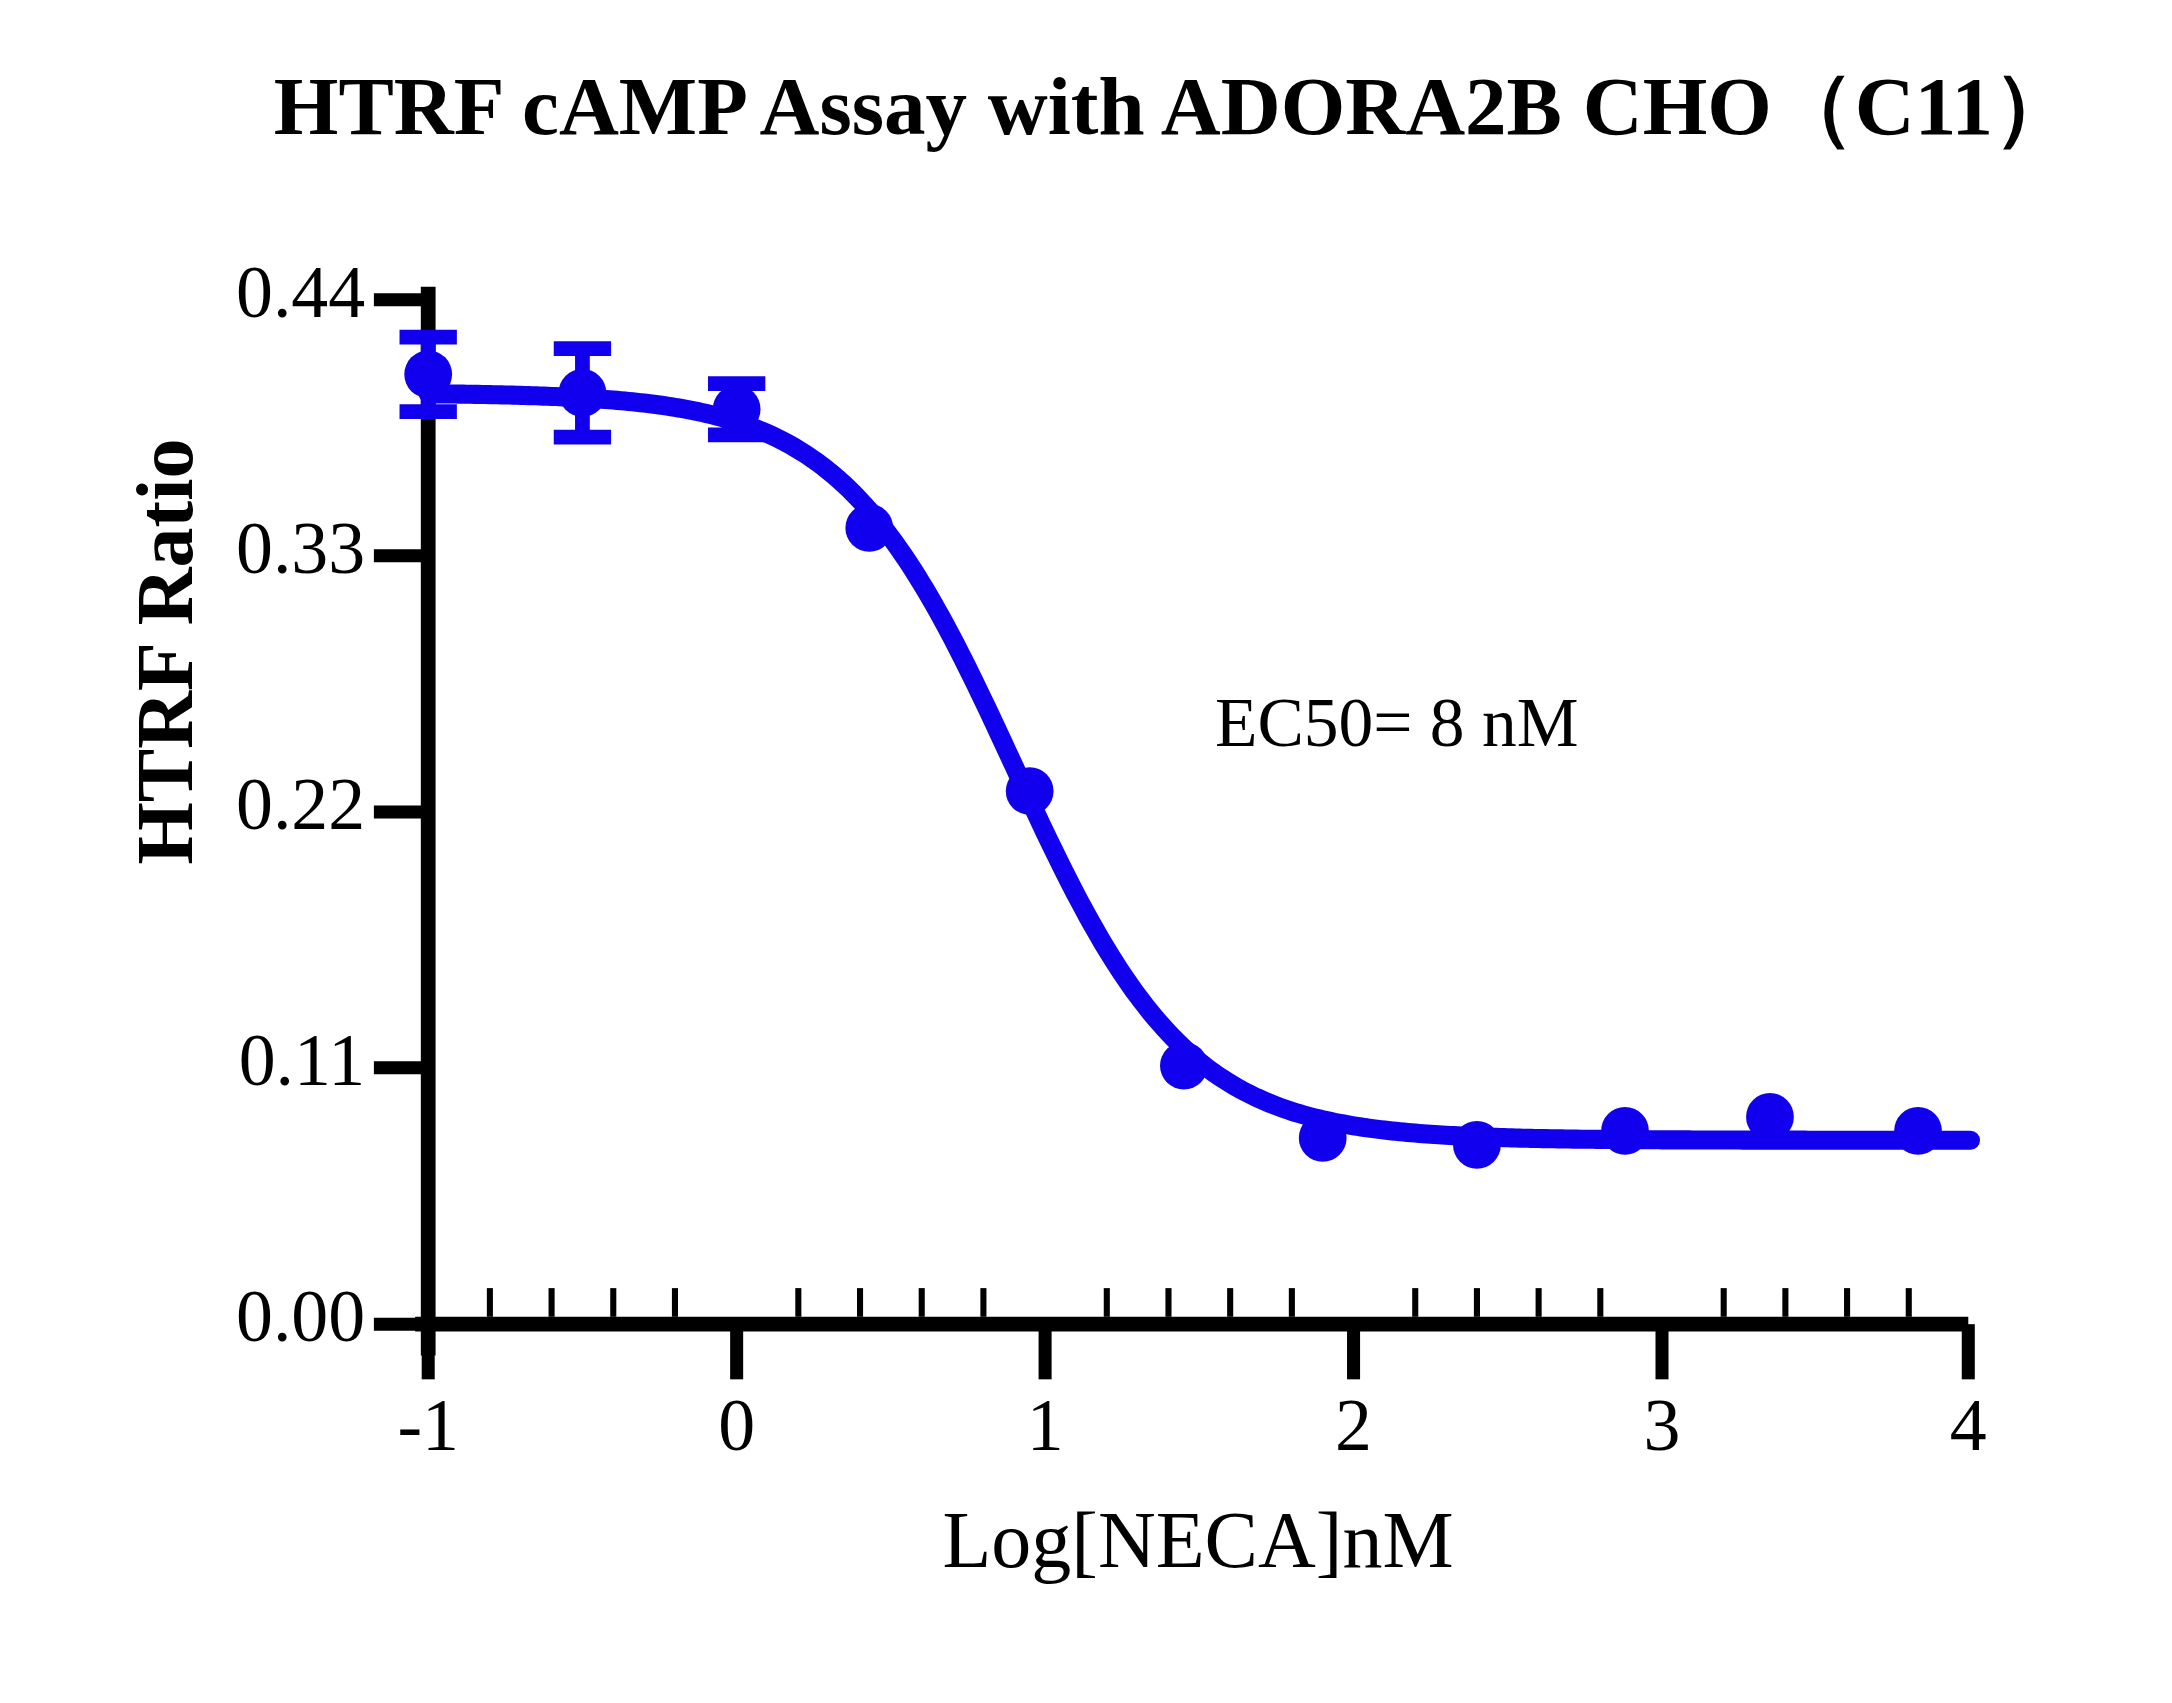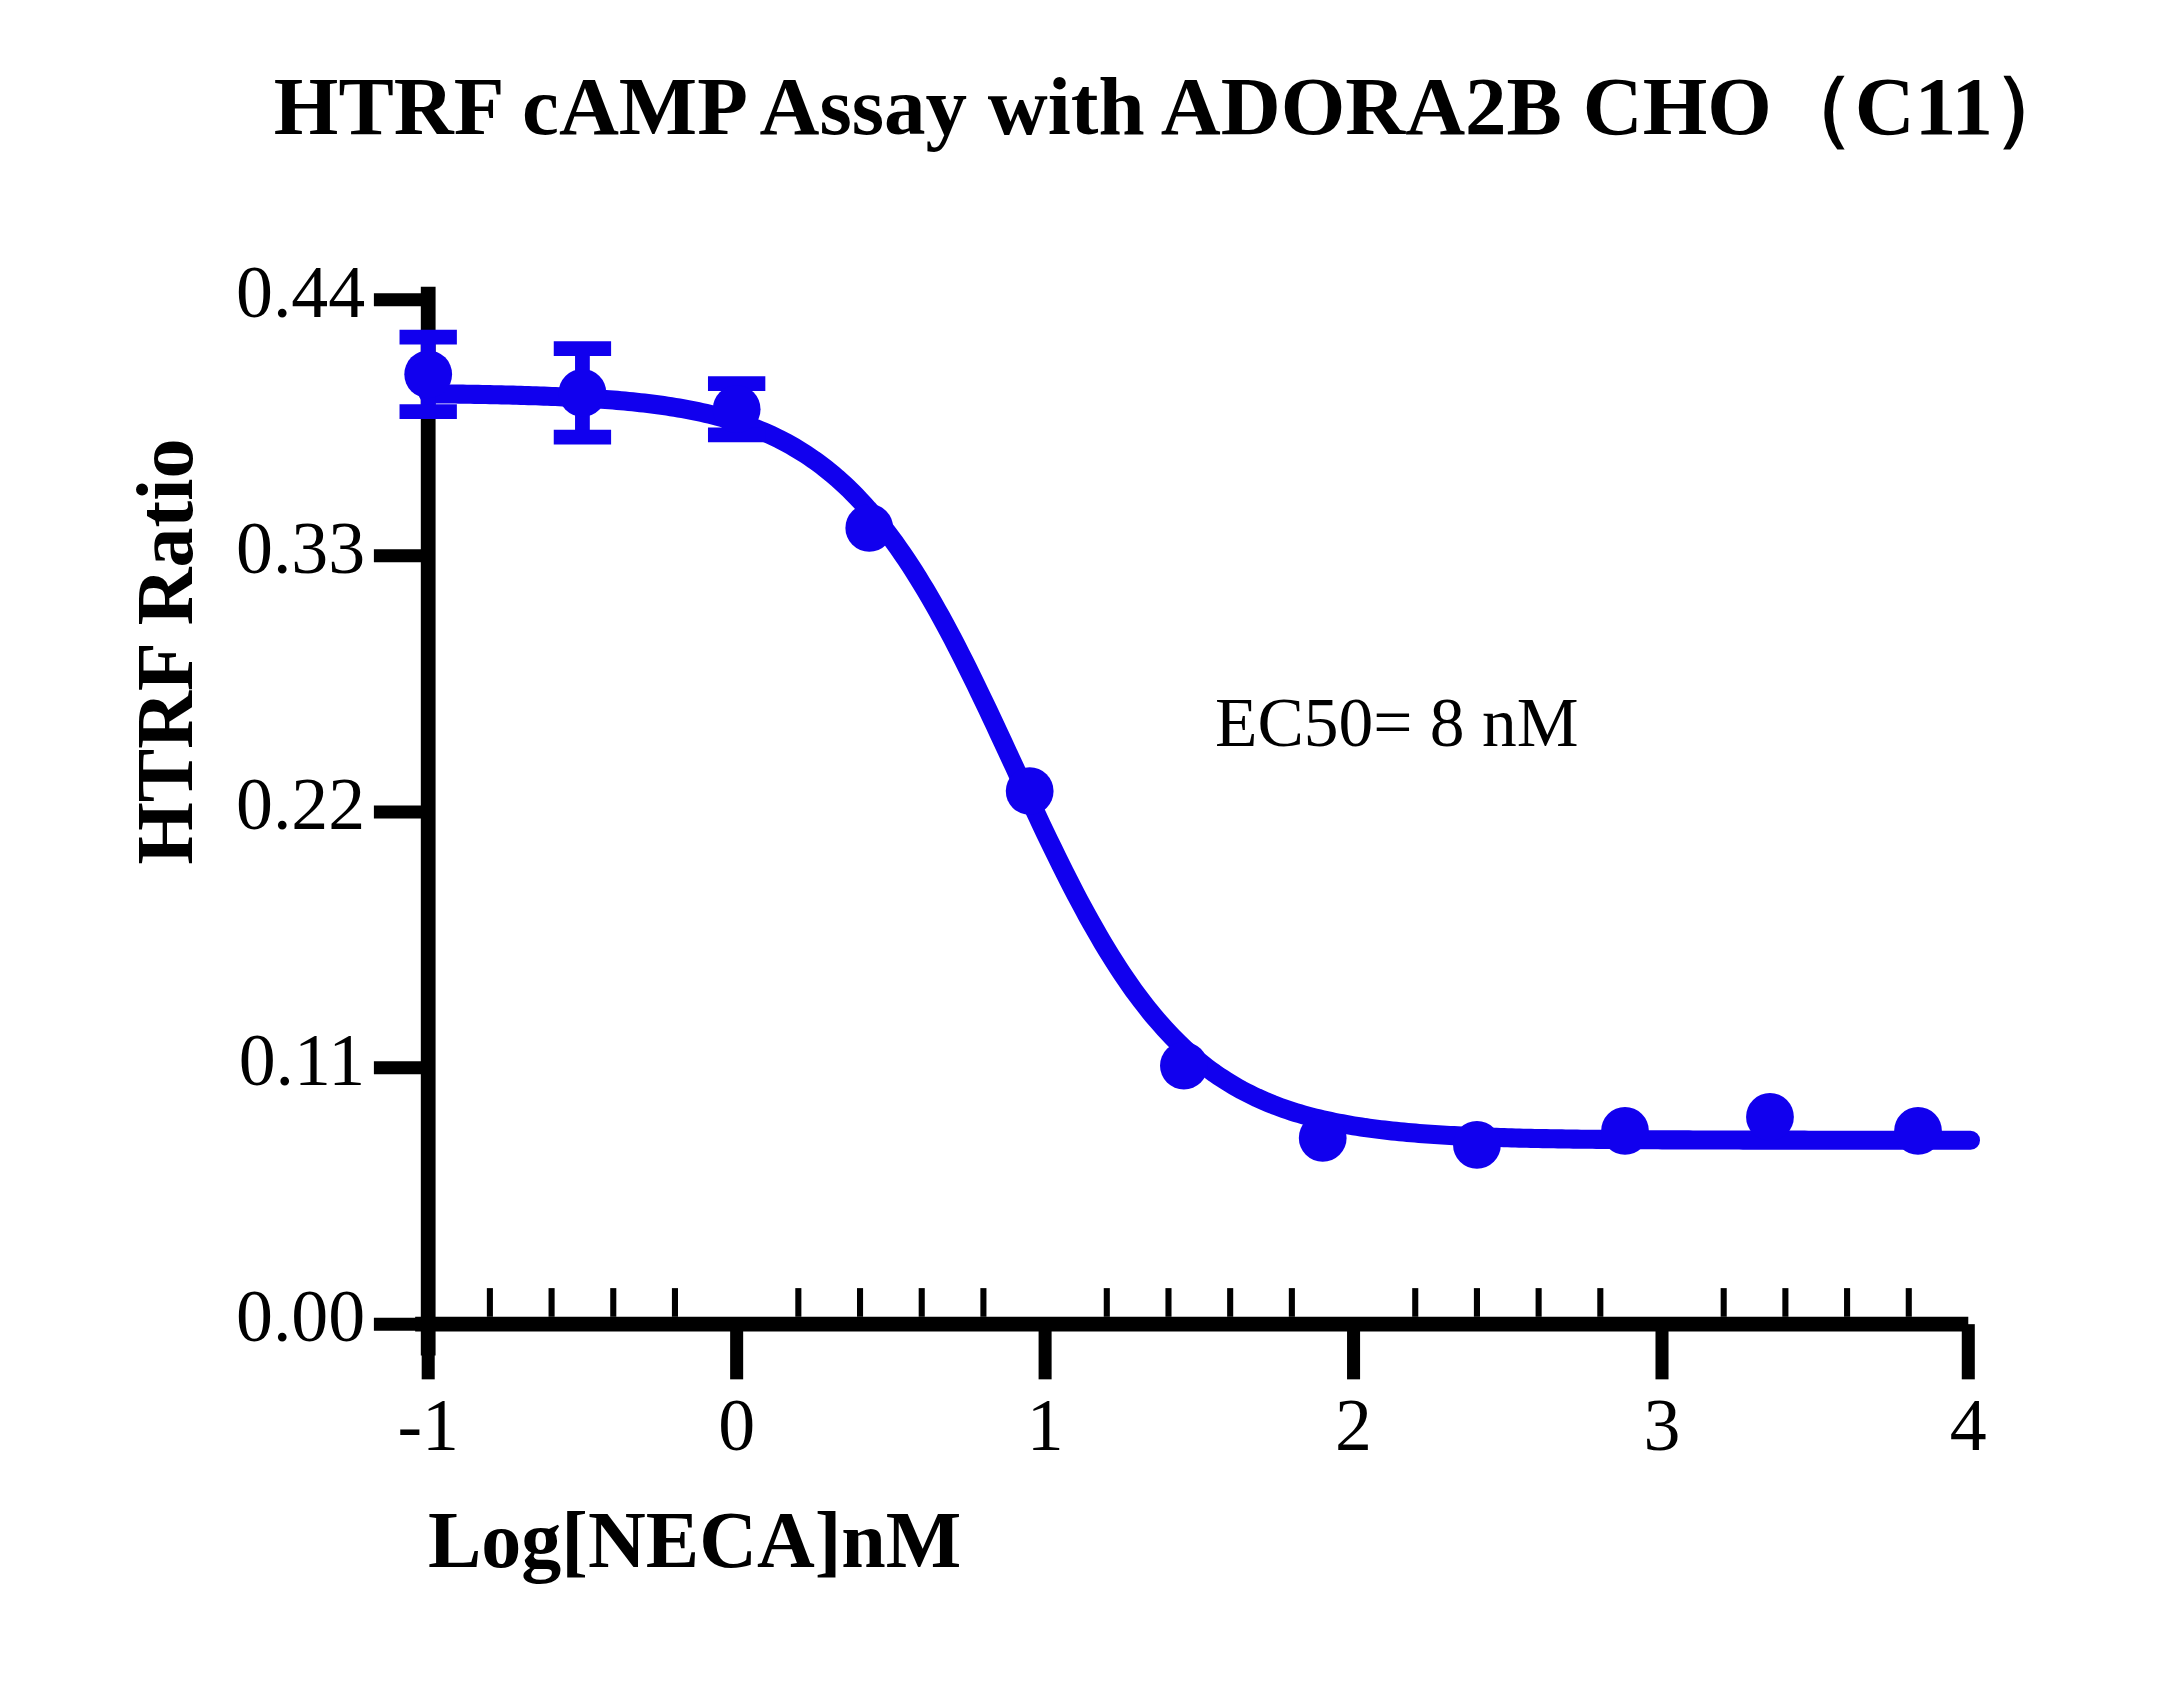--- a/index.html
+++ b/index.html
@@ -55,9 +55,9 @@
     left: 428px;
     top: 1495px;
     width: 1540px;
-    text-align: left;
+    text-align: center;
     font-size: 80px;
-    font-weight: bold;
+    font-weight: normal;
     color: #000000;
     white-space: nowrap;
   }

